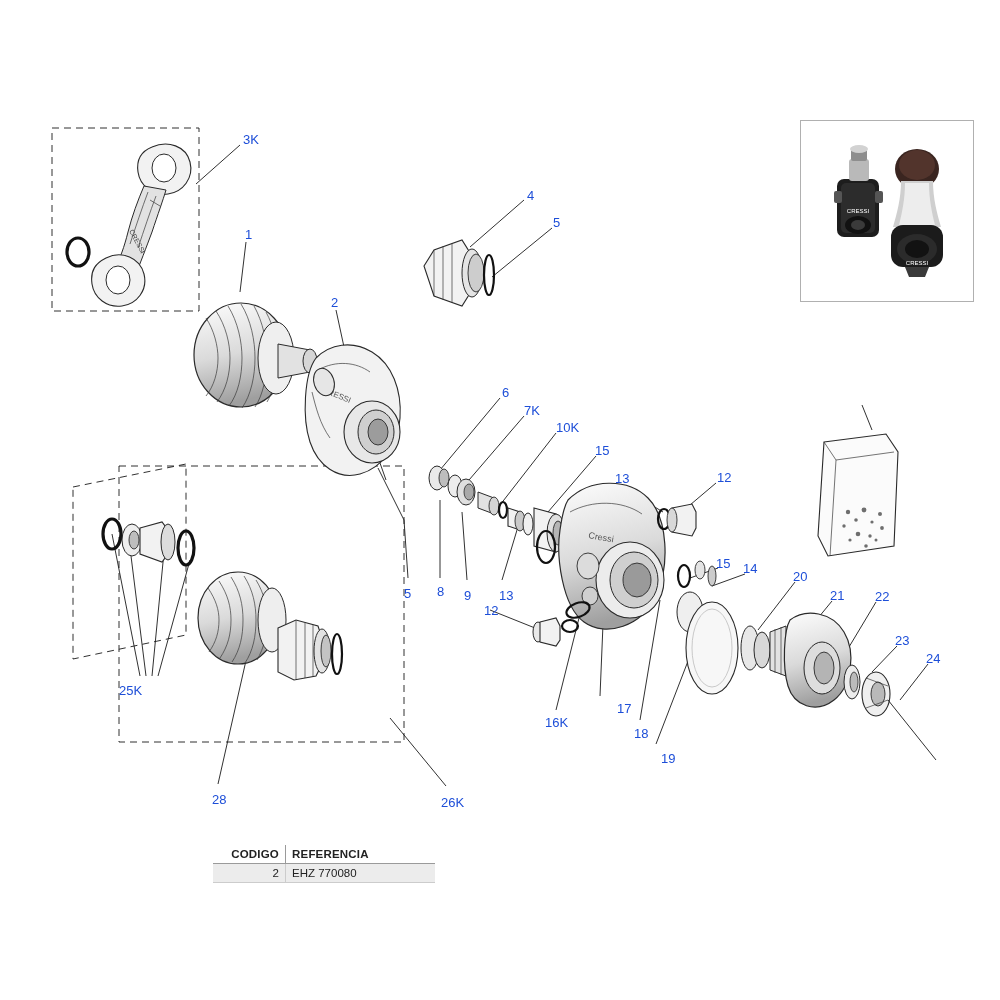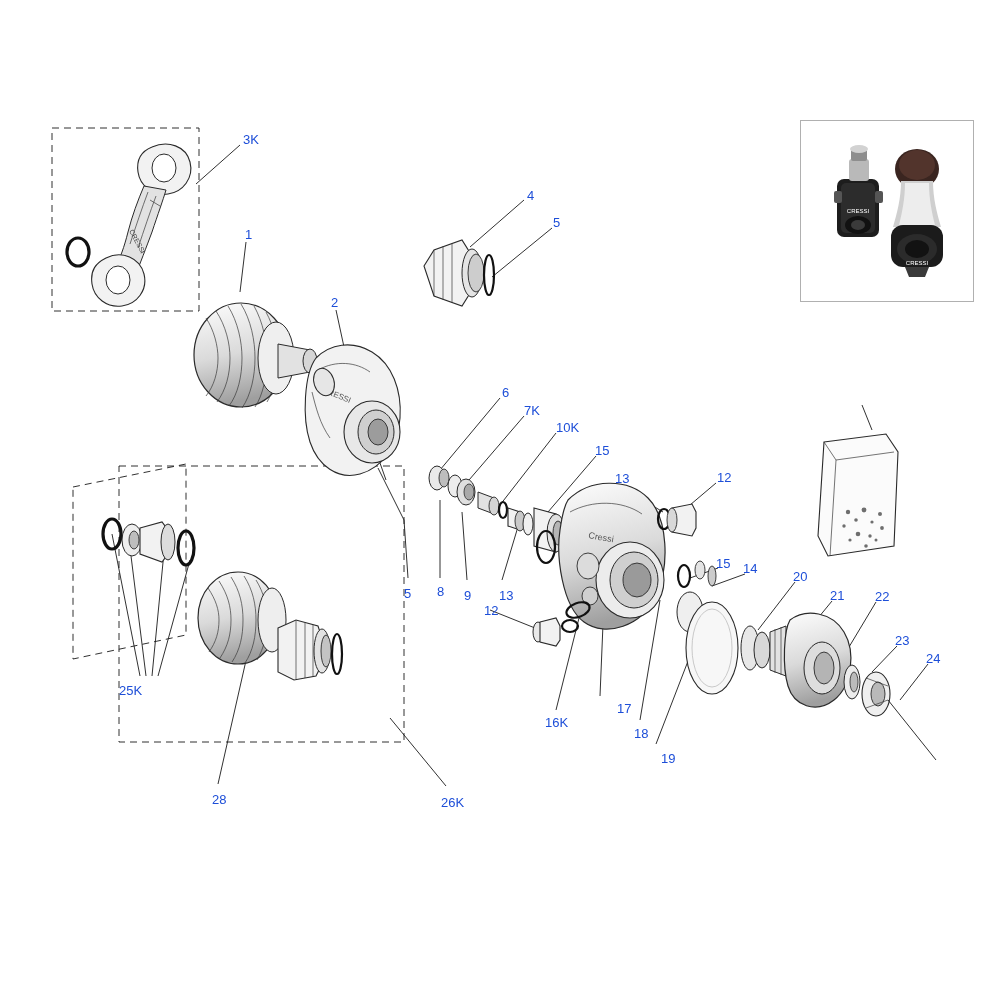--- a/index.html
+++ b/index.html
@@ -380,6 +380,20 @@
     <span class="callout" style="left:441px; top:796px;">26K</span>
   </div>
 
+  <table id="parts-table">
+    <thead>
+      <tr>
+        <th class="col-code">CODIGO</th>
+        <th>REFERENCIA</th>
+      </tr>
+    </thead>
+    <tbody>
+      <tr>
+        <td class="col-code">2</td>
+        <td>EHZ 770080</td>
+      </tr>
+    </tbody>
+  </table>
 
 </div>
 

